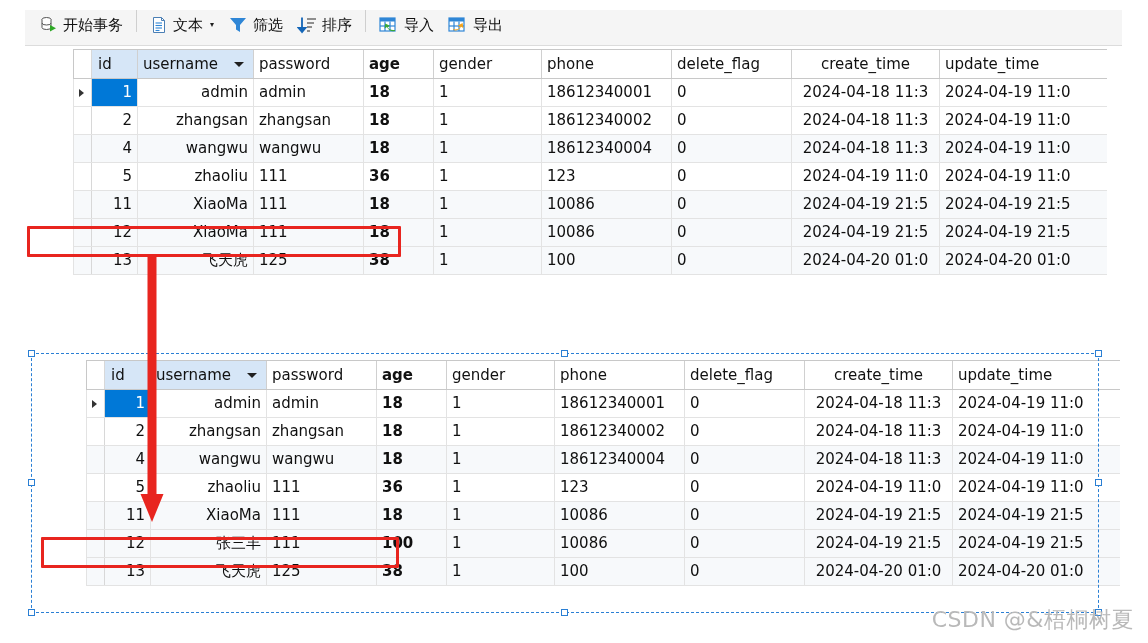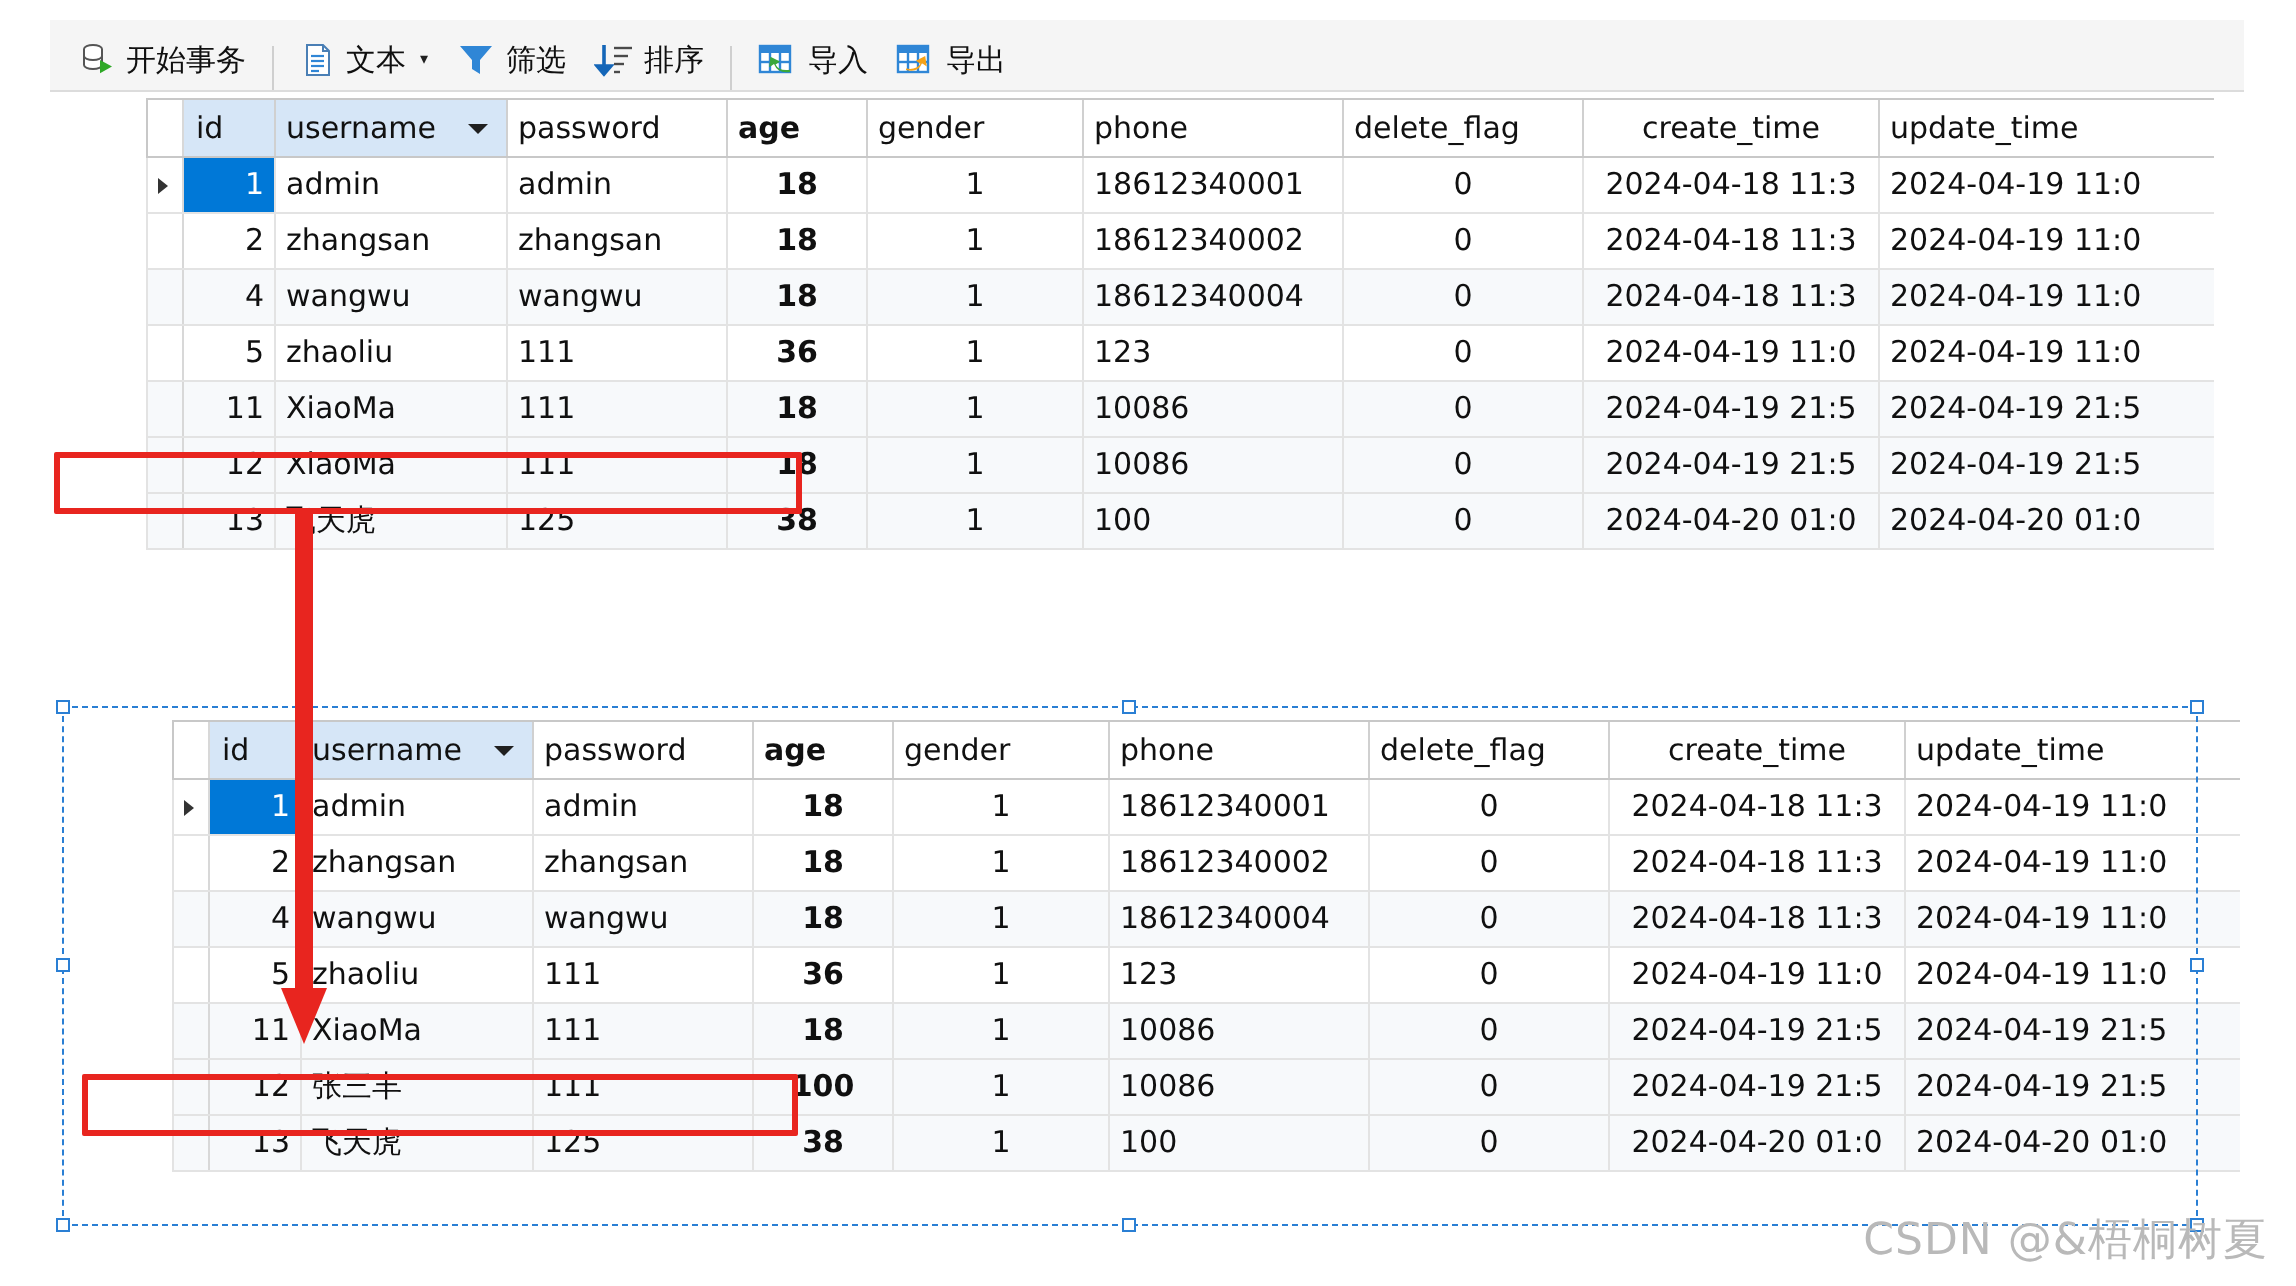--- a/index.html
+++ b/index.html
@@ -26,7 +26,7 @@
     background: #f5f5f5;
     border-bottom: 1px solid #dcdcdc;
     display: flex;
-    align-items: flex-end;
+    align-items: flex-start;
     box-sizing: border-box;
     padding-left: 8px;
   }

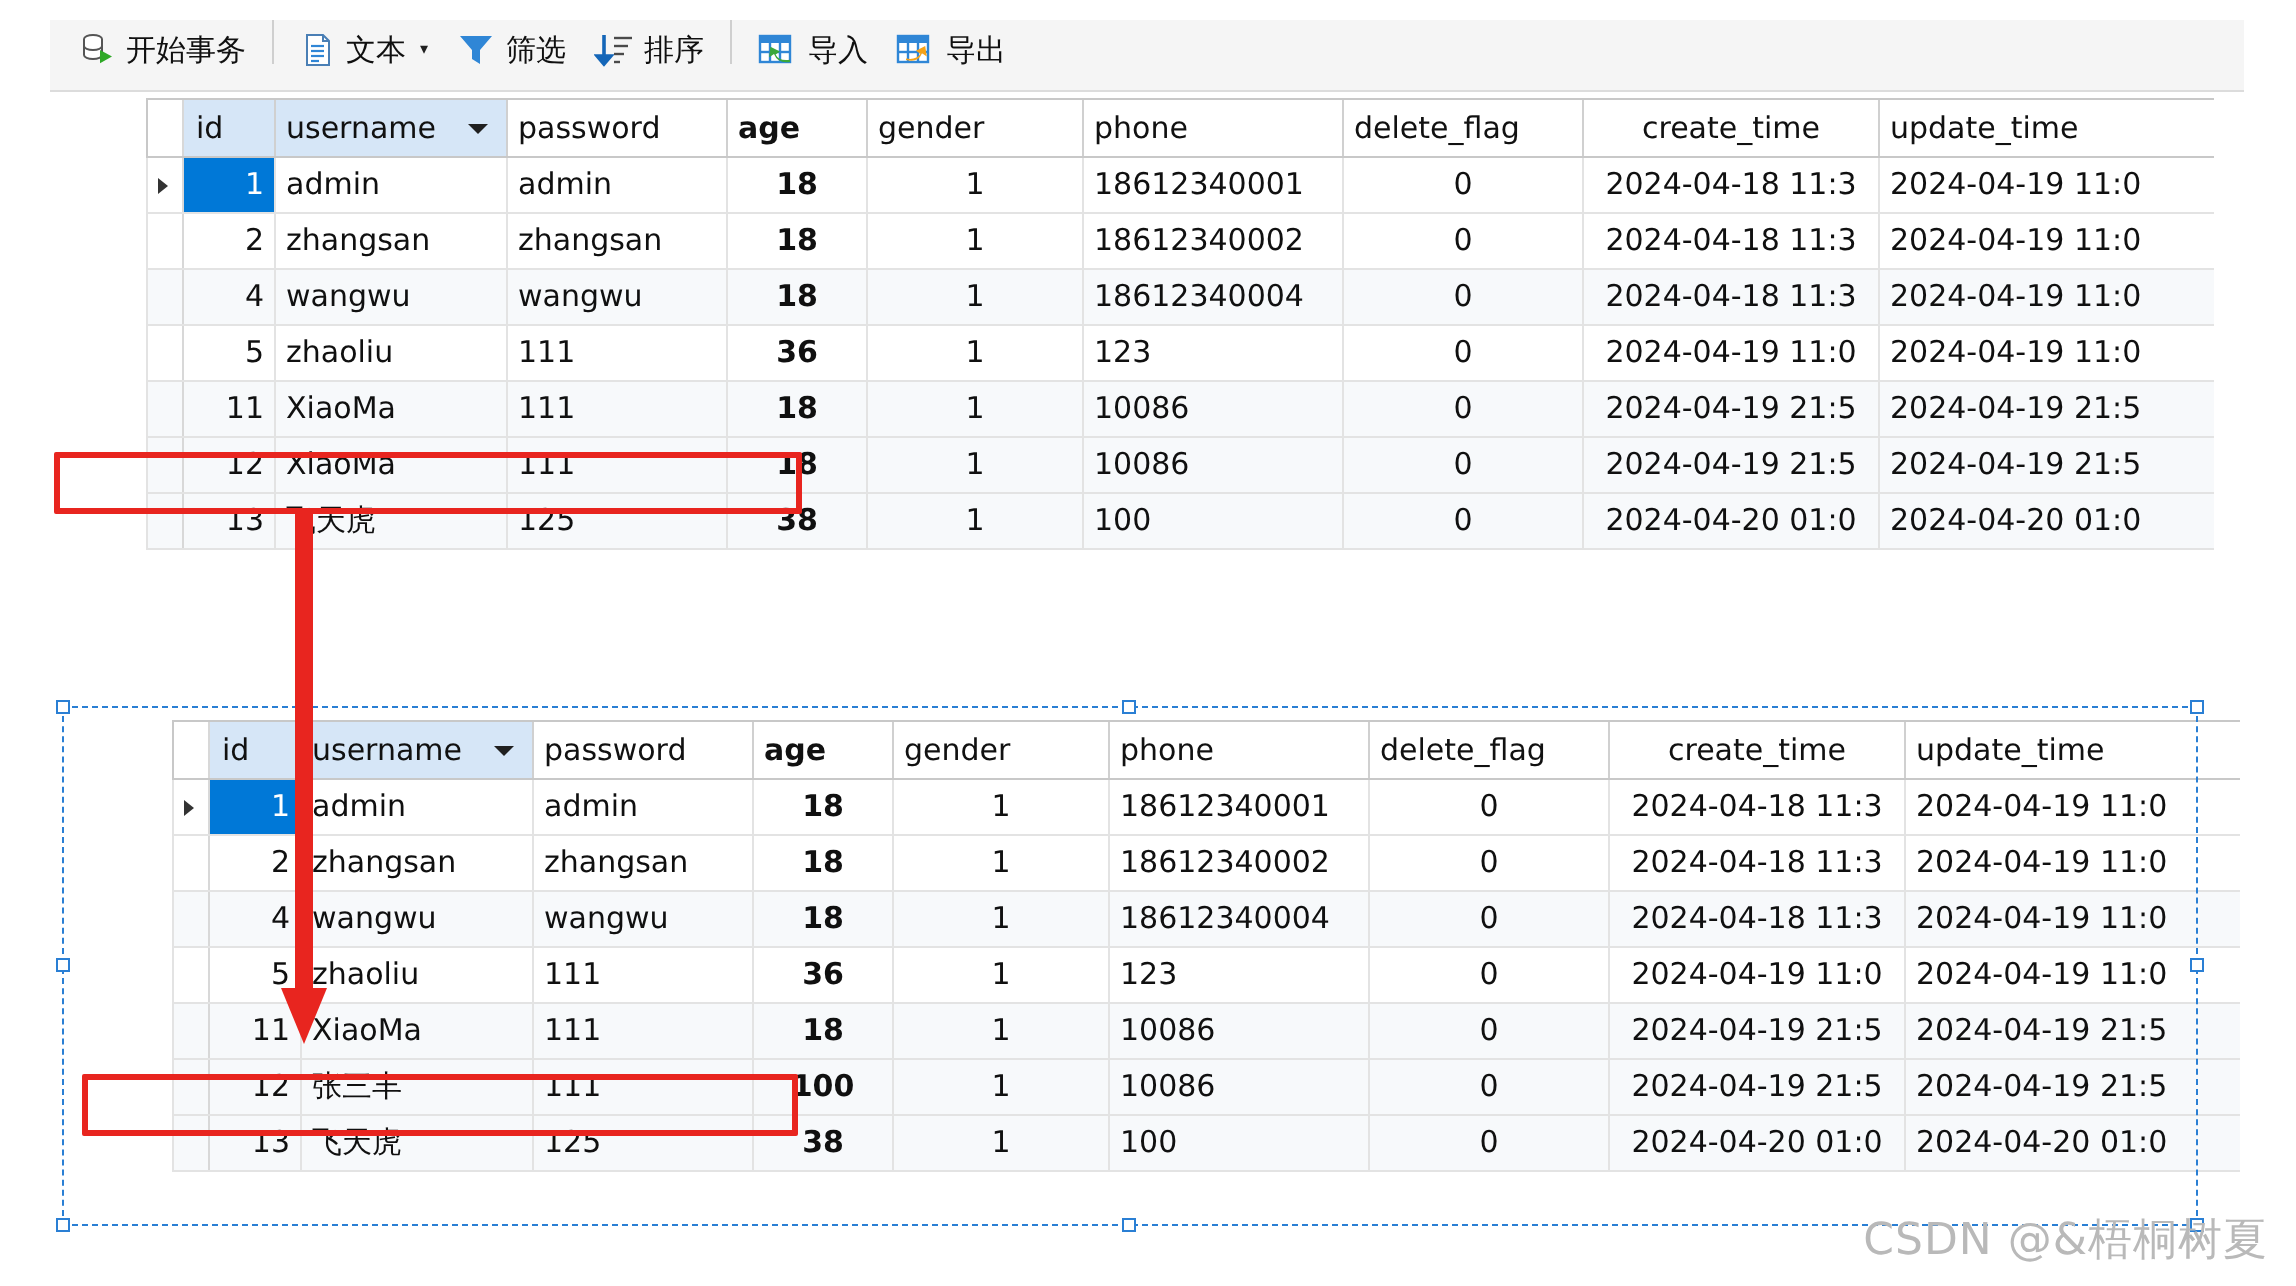--- a/index.html
+++ b/index.html
@@ -122,7 +122,7 @@
   .hdr .cell.c-id { background: #d6e6f7; text-align: left; padding-left: 6px; }
   .cell.c-id.sel { background: #0078d7; color: #ffffff; }
 
-  .cell.c-username { width: 116px; min-width: 116px; }
+  .cell.c-username { width: 116px; min-width: 116px; text-align: right; }
   .hdr .cell.c-username {
     background: #d6e6f7;
     display: flex; align-items: center; justify-content: space-between;

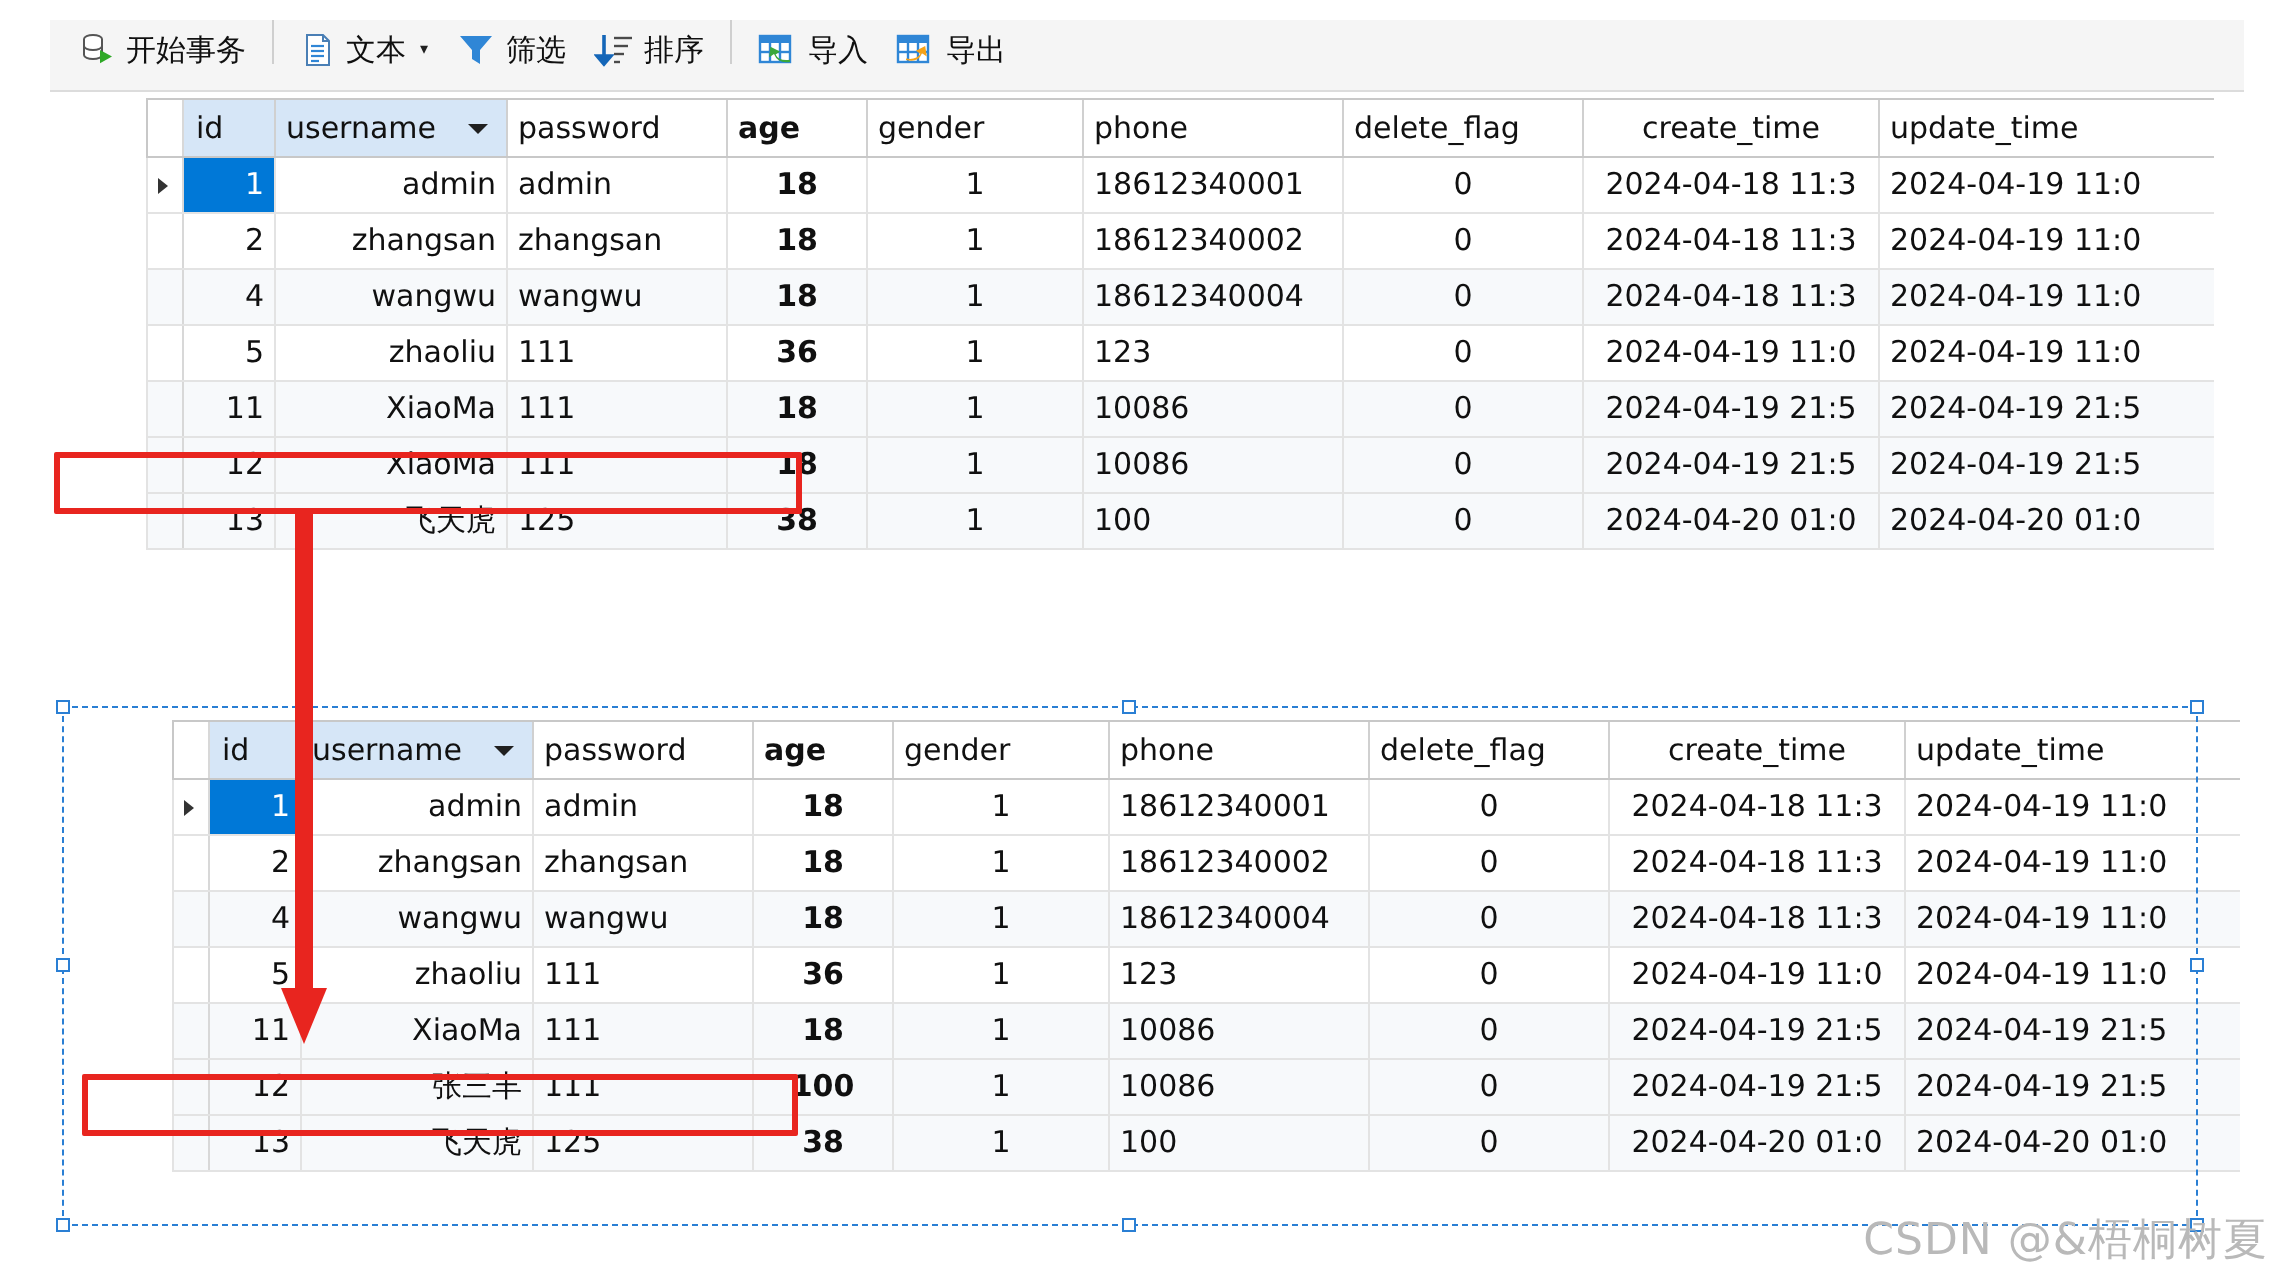--- a/index.html
+++ b/index.html
@@ -94,7 +94,7 @@
     line-height: 28px;
     color: #111;
   }
-  .cell.num { text-align: center; }
+  .cell.num { text-align: left; }
 
   
   .cell.gutter {

